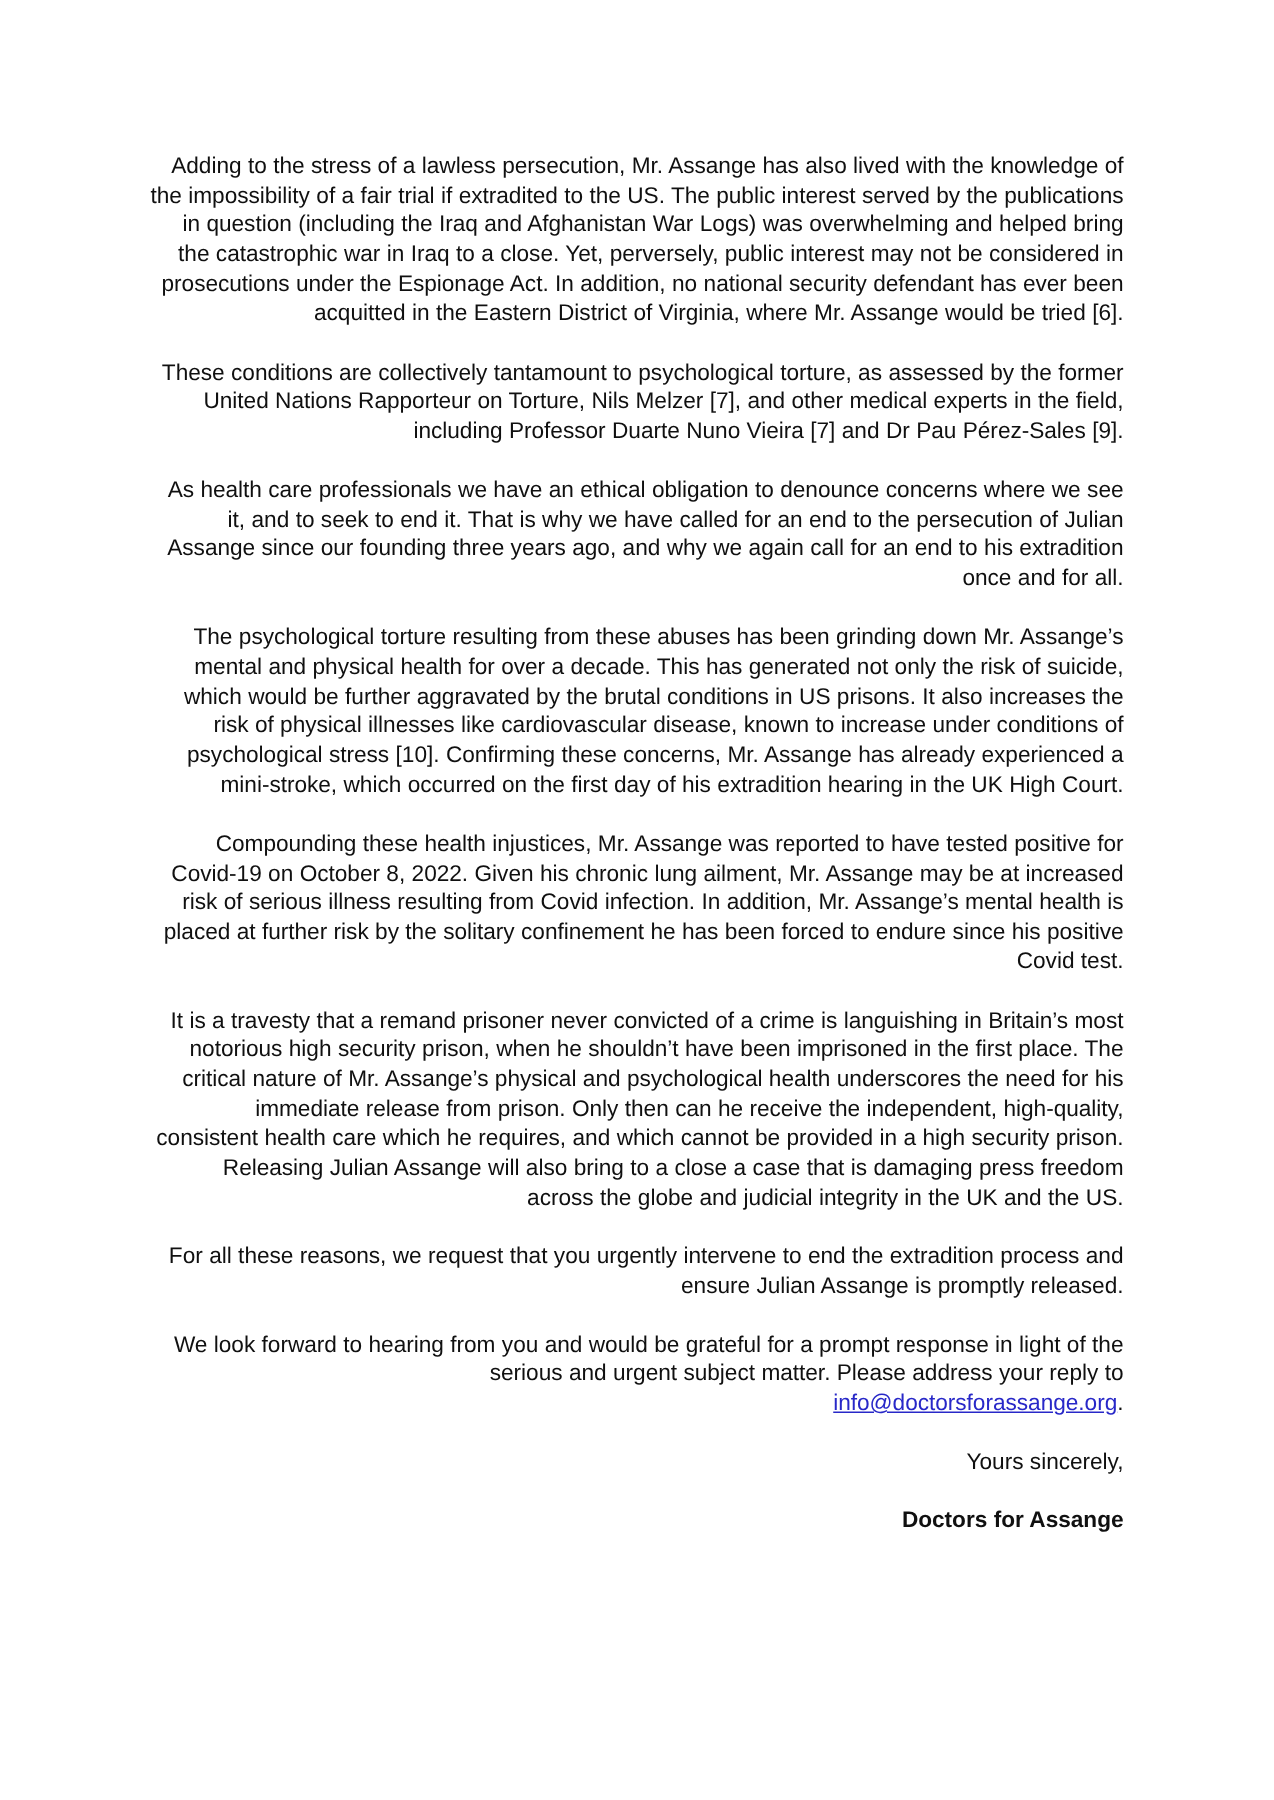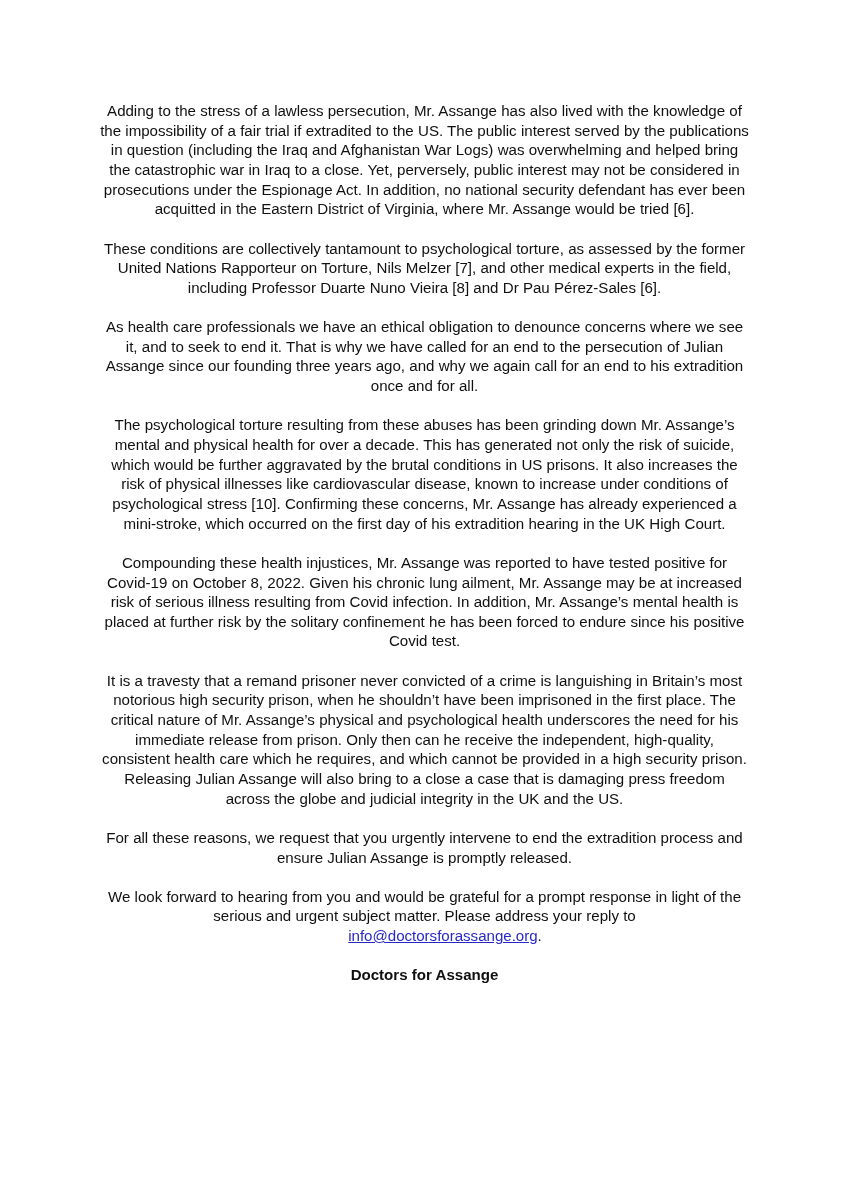--- a/index.html
+++ b/index.html
@@ -29,7 +29,7 @@
     font-size: 15.1px;
     line-height: 19.65px;
     letter-spacing: -0.02px;
-    text-align: center;
+    text-align: right;
     margin: 0 0 19.6px 0;
     color: #101010;
     word-spacing: 0.1px;

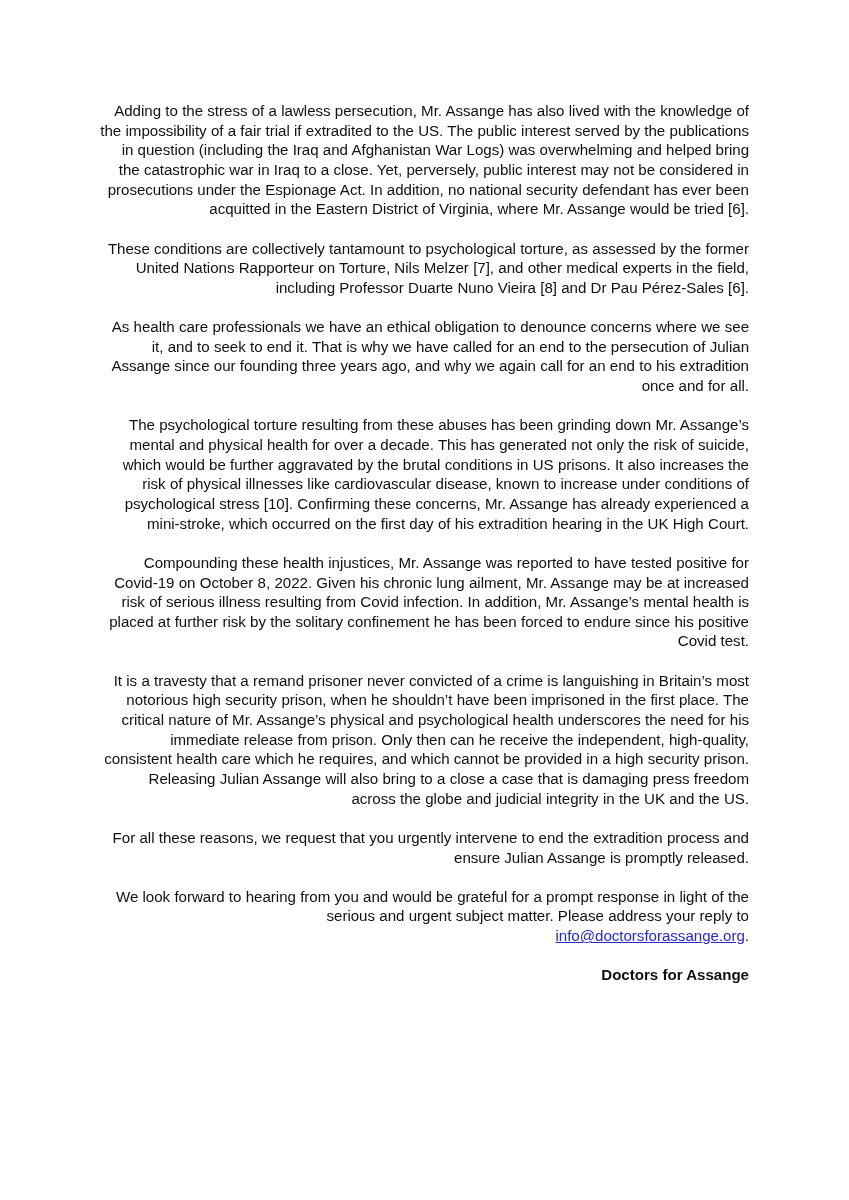--- a/index.html
+++ b/index.html
@@ -56,7 +56,7 @@
 
     <p class="para">Adding to the stress of a lawless persecution, Mr. Assange has also lived with the knowledge of the impossibility of a fair trial if extradited to the US. The public interest served by the publications in question (including the Iraq and Afghanistan War Logs) was overwhelming and helped bring the catastrophic war in Iraq to a close. Yet, perversely, public interest may not be considered in prosecutions under the Espionage Act. In addition, no national security defendant has ever been acquitted in the Eastern District of Virginia, where Mr. Assange would be tried [6].</p>
 
-    <p class="para">These conditions are collectively tantamount to psychological torture, as assessed by the former United Nations Rapporteur on Torture, Nils Melzer [7], and other medical experts in the field, including Professor Duarte Nuno Vieira [8] and Dr Pau Pérez-Sales [6].</p>
+    <p class="para">These conditions are collectively tantamount to psychological torture, as assessed by the former United Nations Rapporteur on Torture, Nils Melzer [7], and other medical experts in the field, including Professor Duarte Nuno Vieira [7] and Dr Pau Pérez-Sales [9].</p>
 
     <p class="para">As health care professionals we have an ethical obligation to denounce concerns where we see it, and to seek to end it. That is why we have called for an end to the persecution of Julian Assange since our founding three years ago, and why we again call for an end to his extradition once and for all.</p>
 

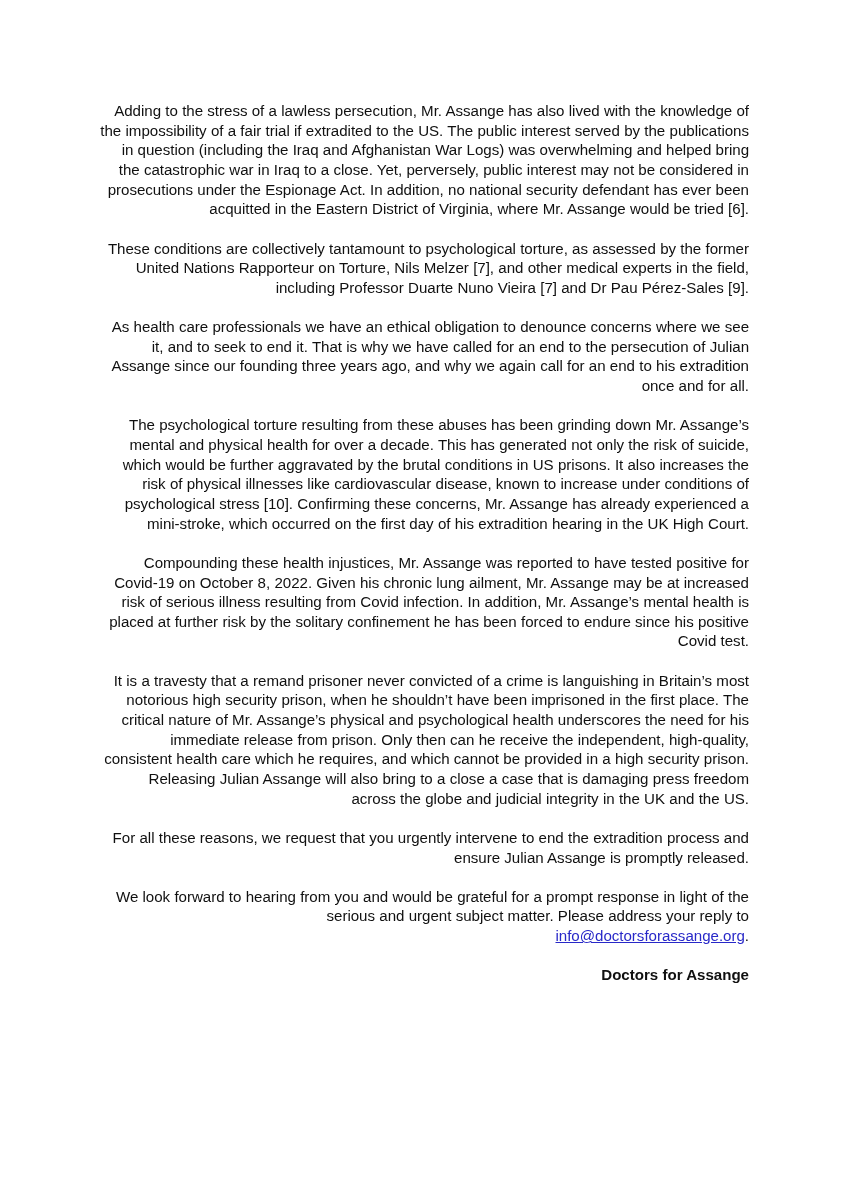--- a/index.html
+++ b/index.html
@@ -70,6 +70,7 @@
 
     <p class="para"><span>We look forward to hearing from you and would be grateful for a prompt response in light of the serious and urgent subject matter. Please address your reply to </span><a class="email-link" href="#">info@doctorsforassange.org</a><span>.</span></p>
 
+    <p class="para para-signoff">Yours sincerely,</p>
 
     <p class="para">Doctors for Assange</p>
 

